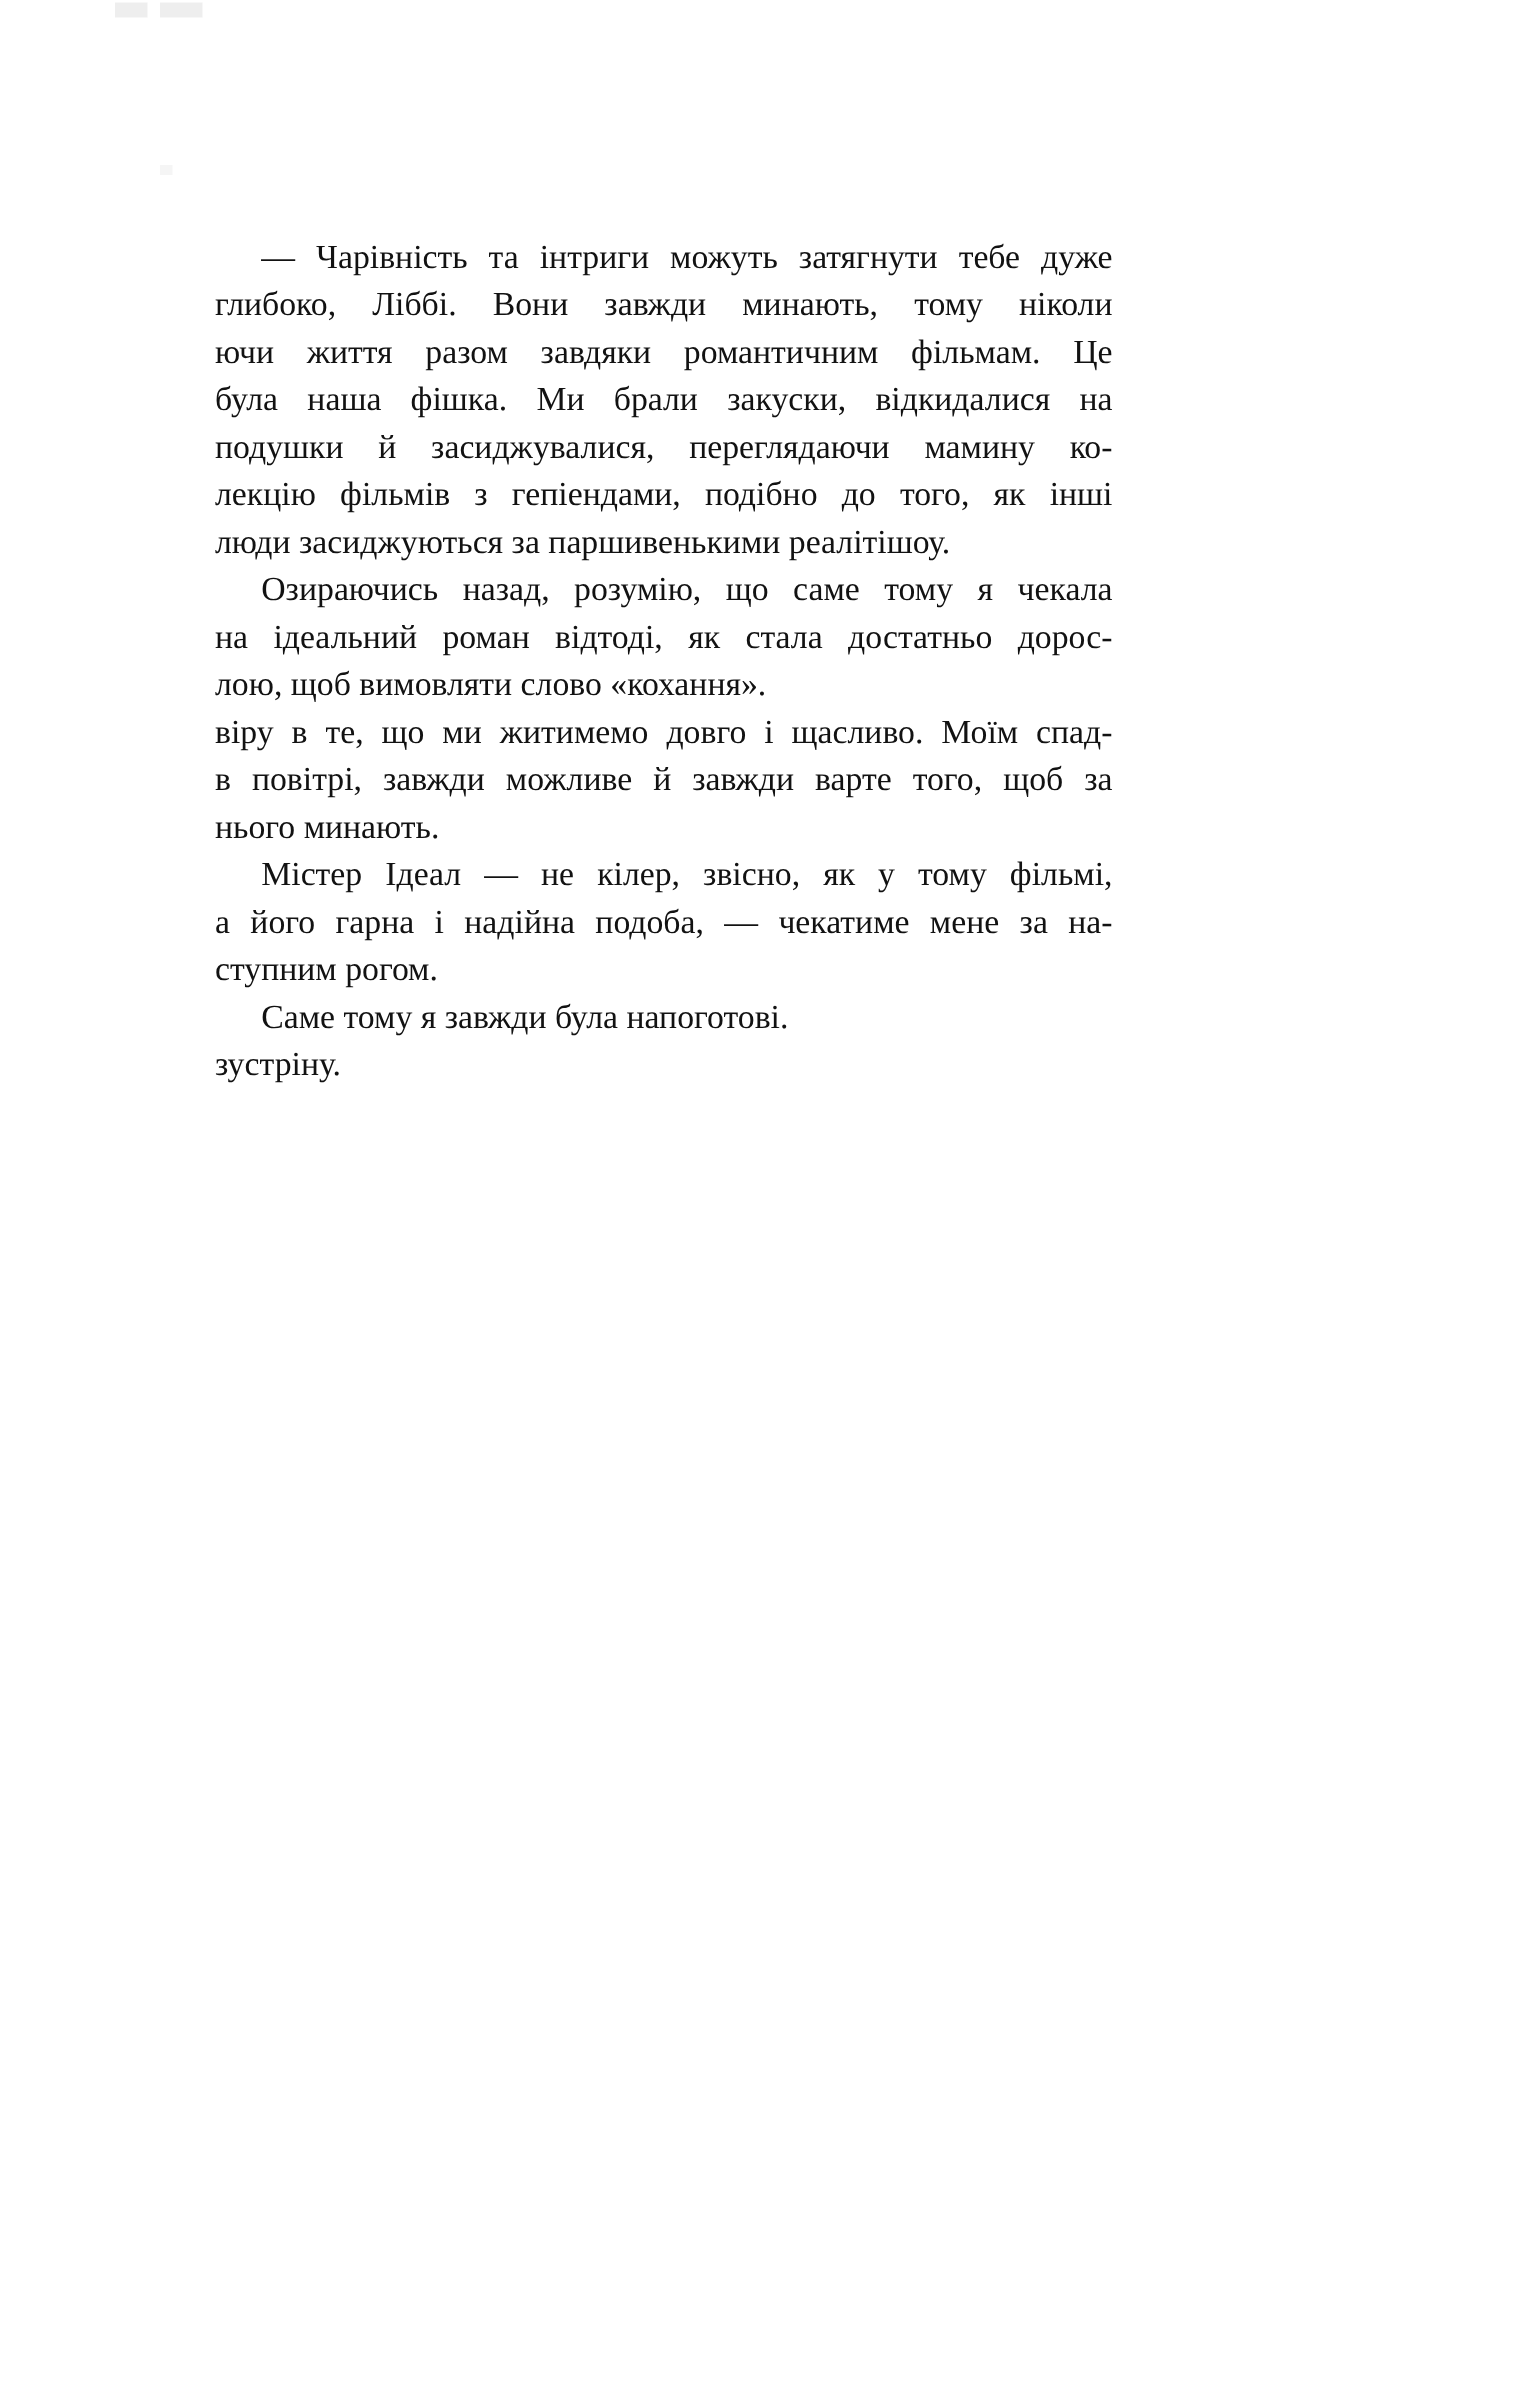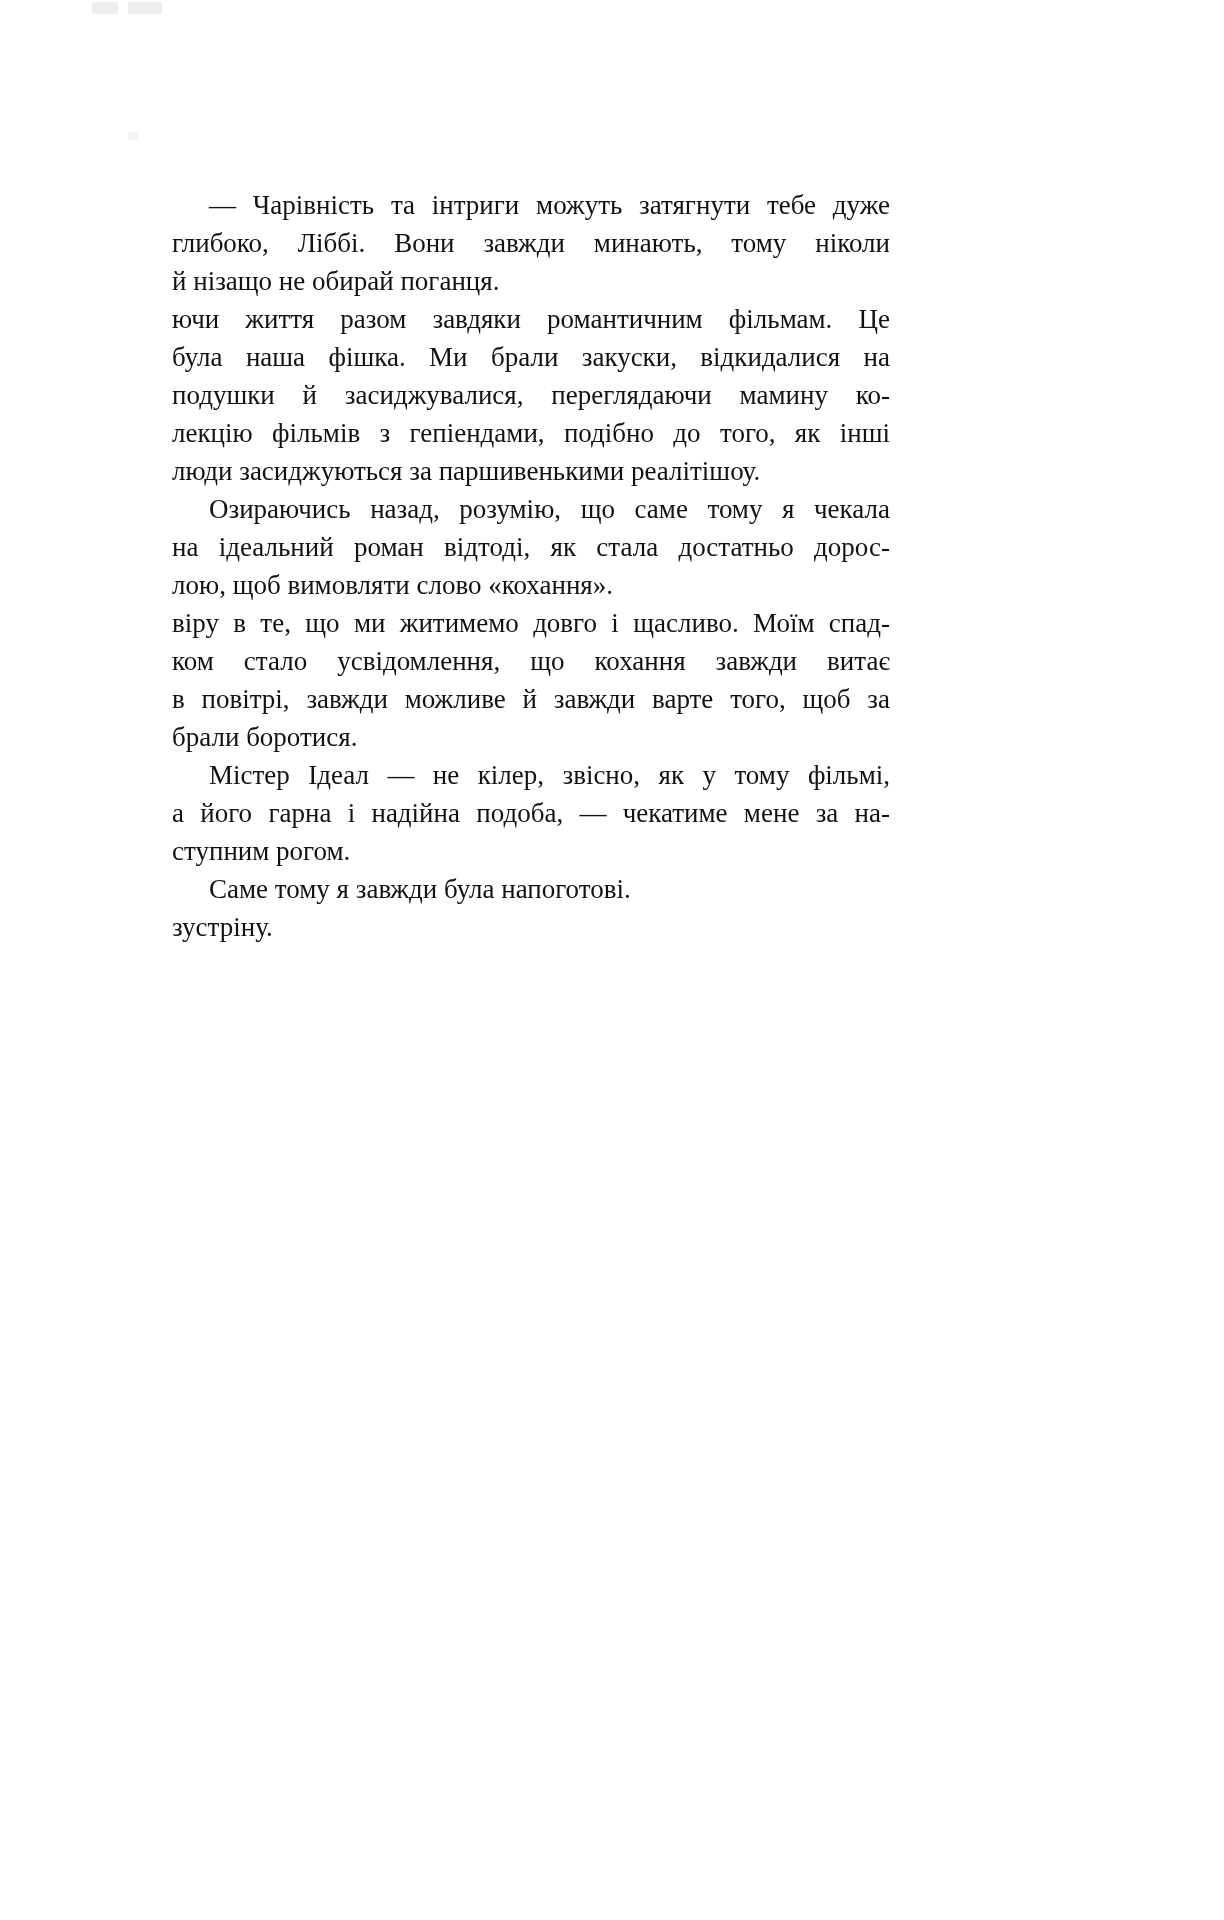--- a/index.html
+++ b/index.html
@@ -63,7 +63,6 @@
       <div class="para">
         <div class="line justify first">— Чарівність та інтриги можуть затягнути тебе дуже</div>
         <div class="line justify">глибоко, Ліббі. Вони завжди минають, тому ніколи</div>
-        <div class="line last">й нізащо не обирай поганця.</div>
       </div>
       <div class="para">
         <div class="line justify">ючи життя разом завдяки романтичним фільмам. Це</div>

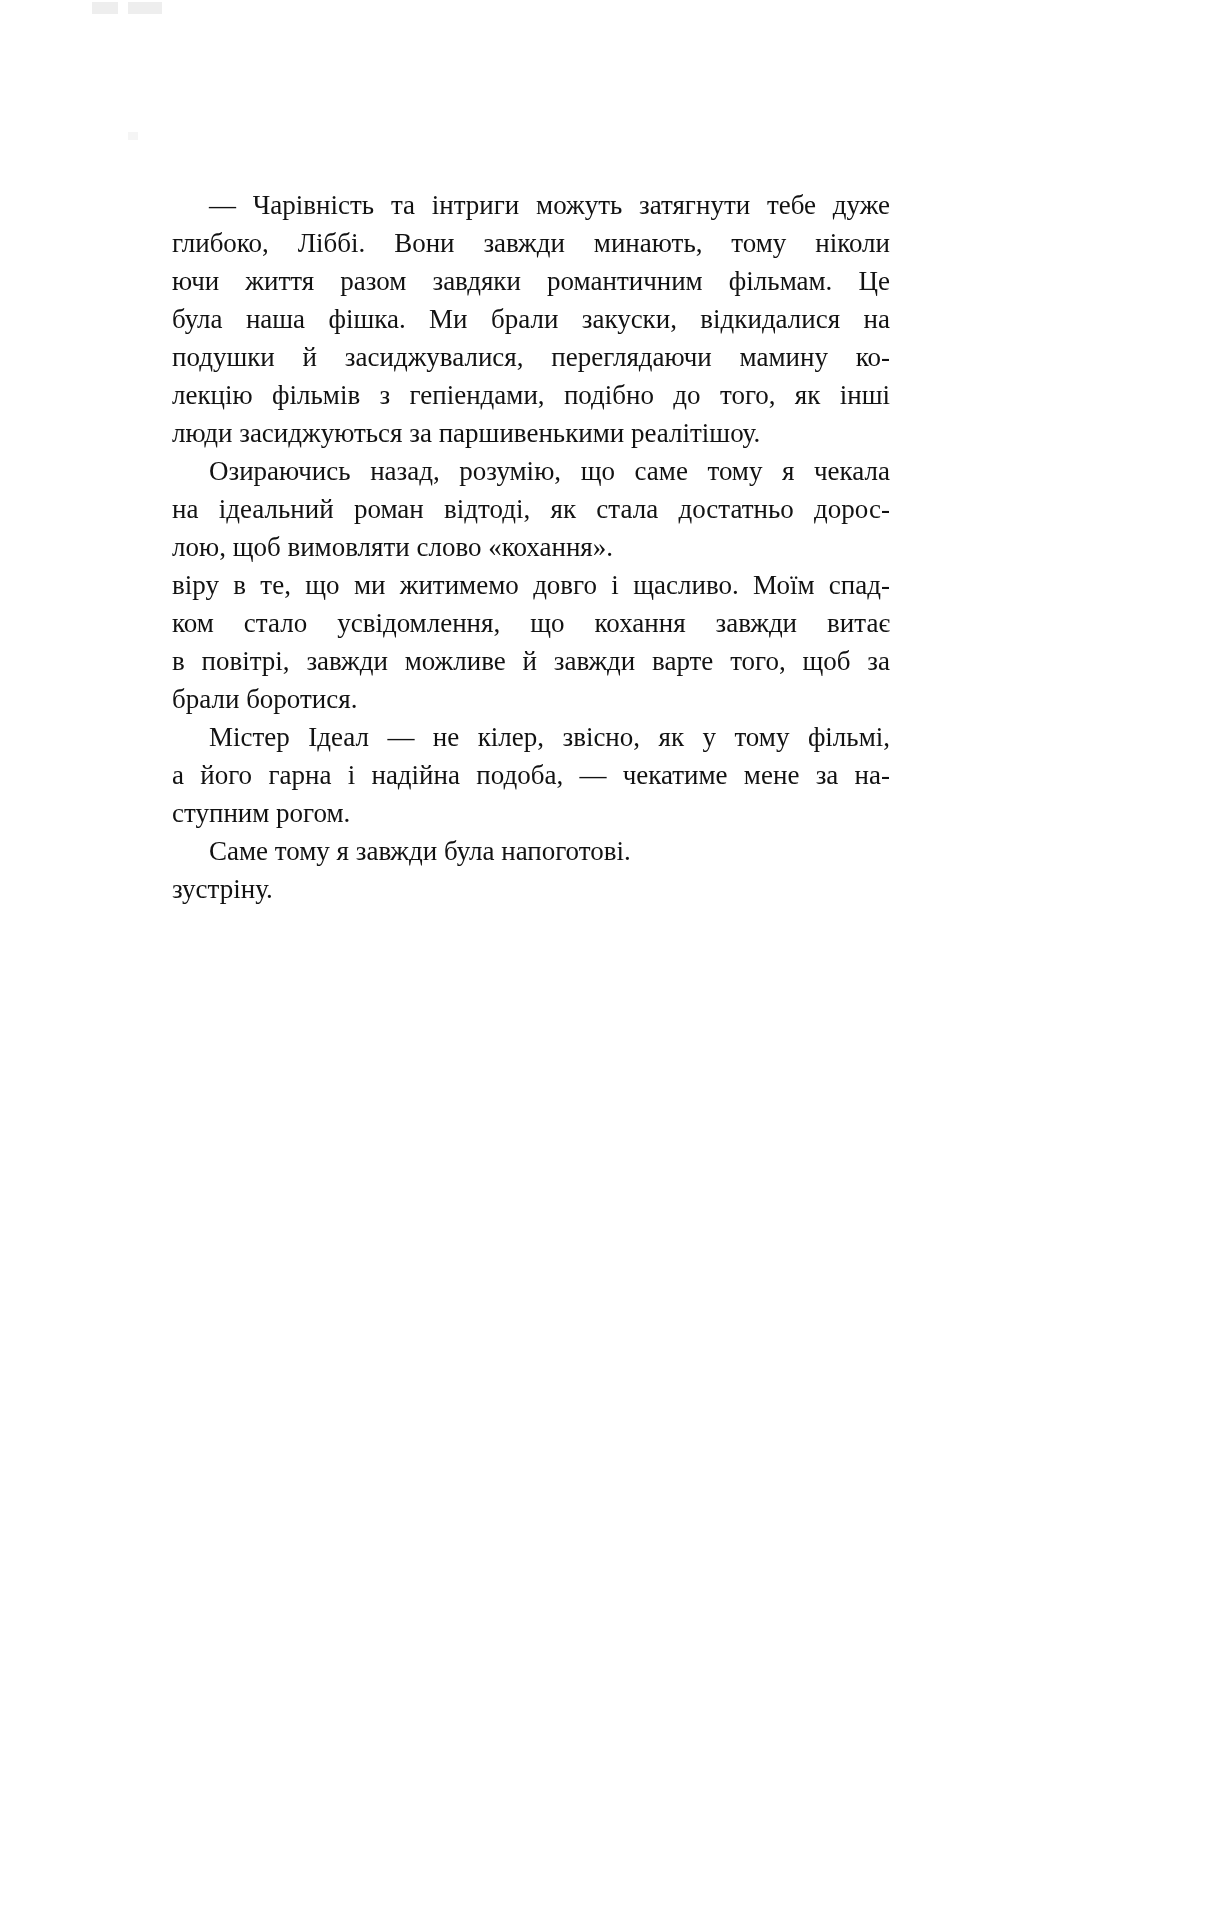--- a/index.html
+++ b/index.html
@@ -78,7 +78,6 @@
       </div>
       <div class="para">
         <div class="line justify">віру в те, що ми житимемо довго і щасливо. Моїм спад-</div>
-        <div class="line justify">ком стало усвідомлення, що кохання завжди витає</div>
         <div class="line justify">в повітрі, завжди можливе й завжди варте того, щоб за</div>
         <div class="line last">брали боротися.</div>
       </div>

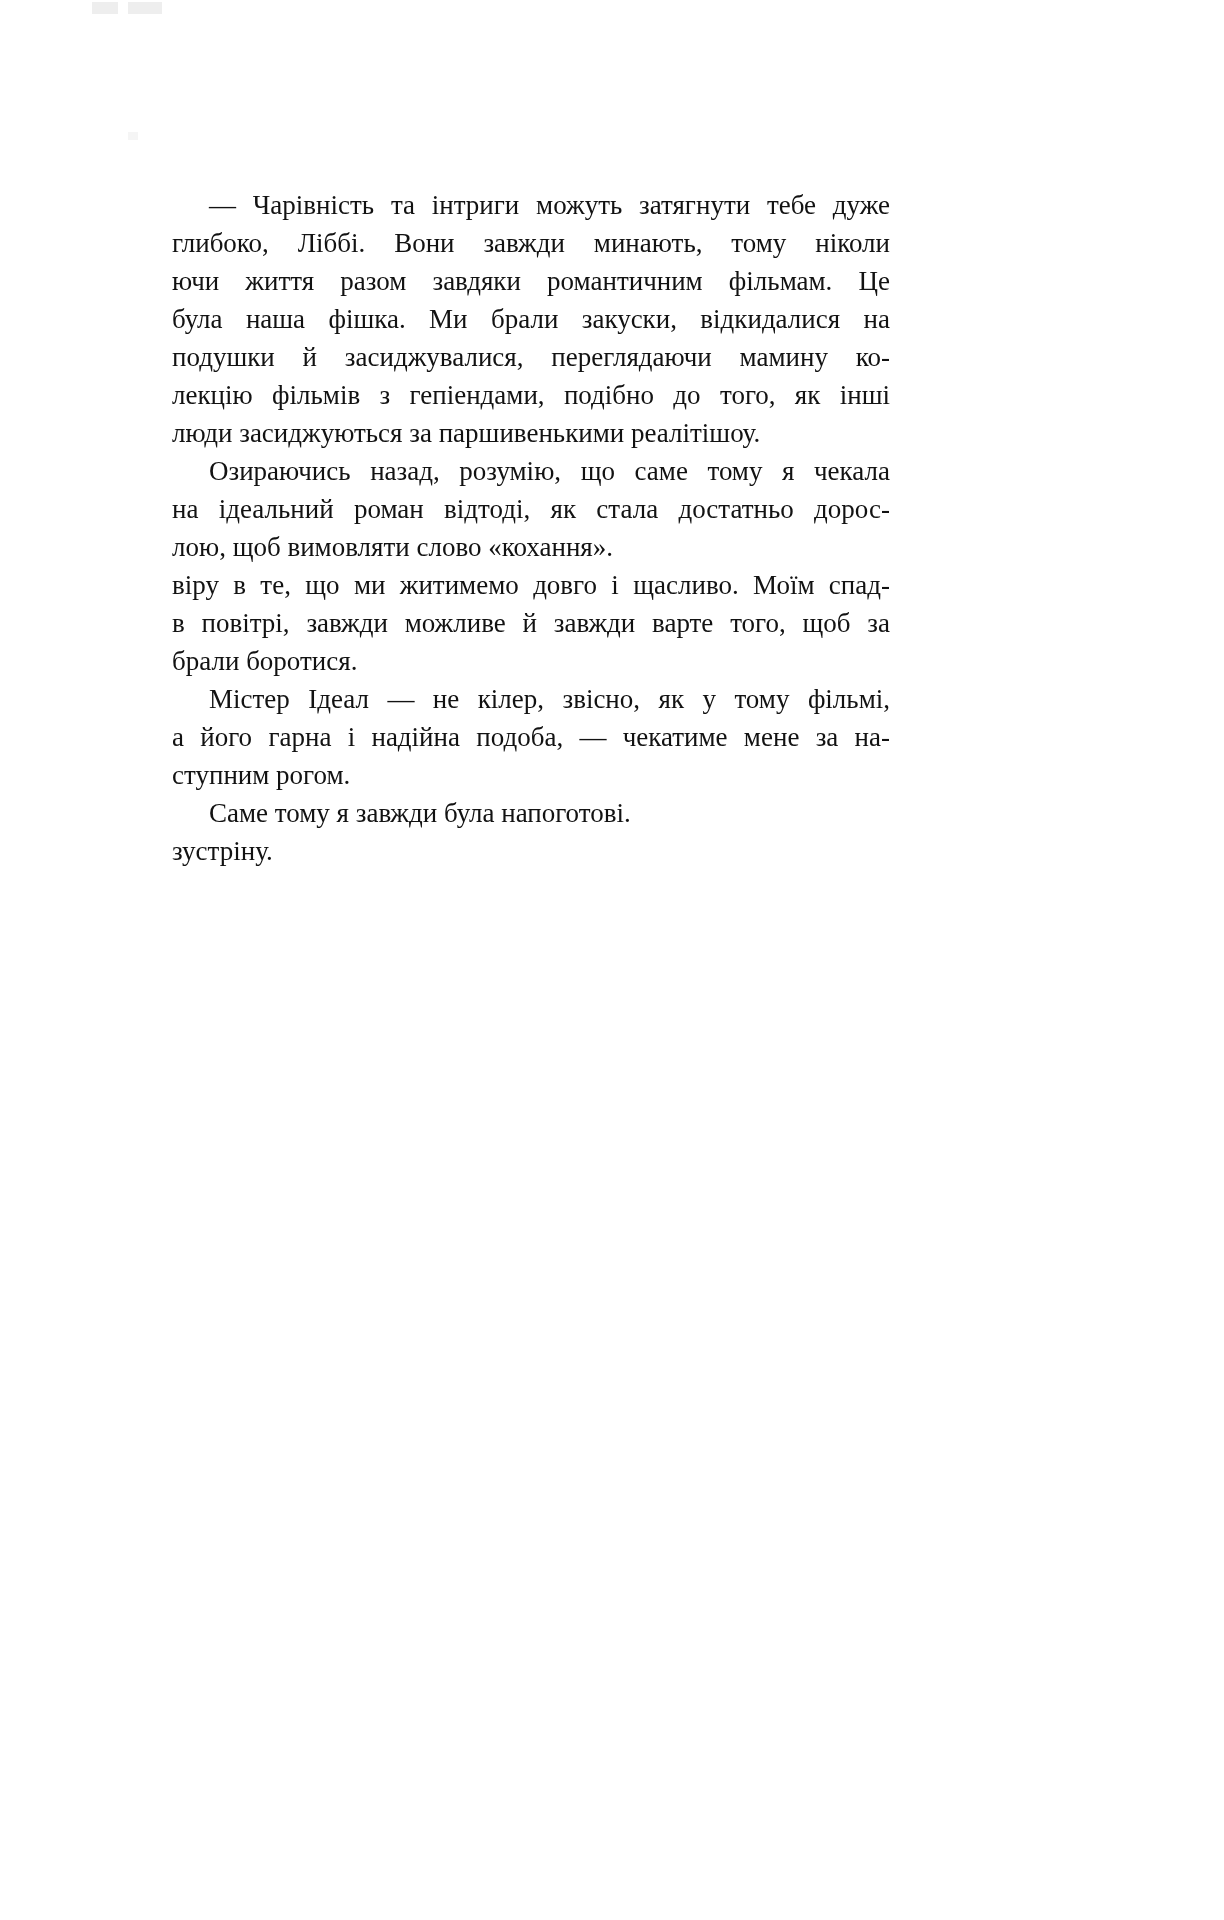--- a/index.html
+++ b/index.html
@@ -79,7 +79,7 @@
       <div class="para">
         <div class="line justify">віру в те, що ми житимемо довго і щасливо. Моїм спад-</div>
         <div class="line justify">в повітрі, завжди можливе й завжди варте того, щоб за</div>
-        <div class="line last">брали боротися.</div>
+        <div class="line last">нього минають.</div>
       </div>
       <div class="para">
         <div class="line justify first">Містер Ідеал — не кілер, звісно, як у тому фільмі,</div>

